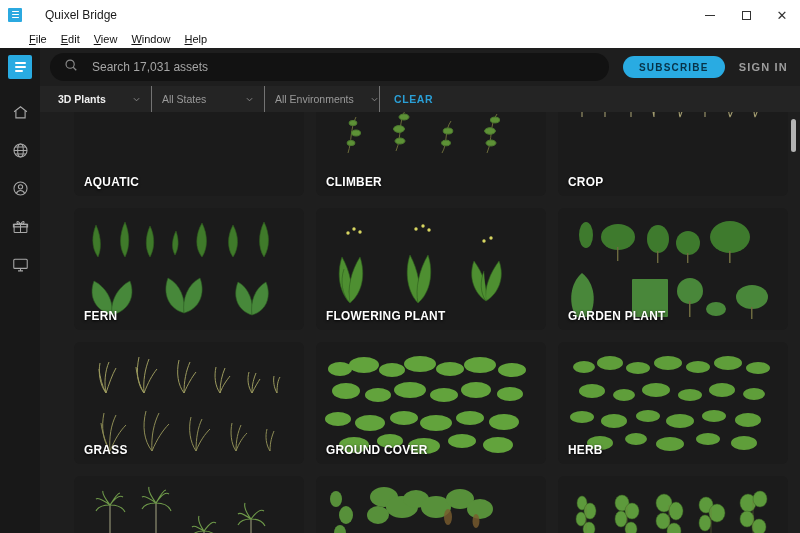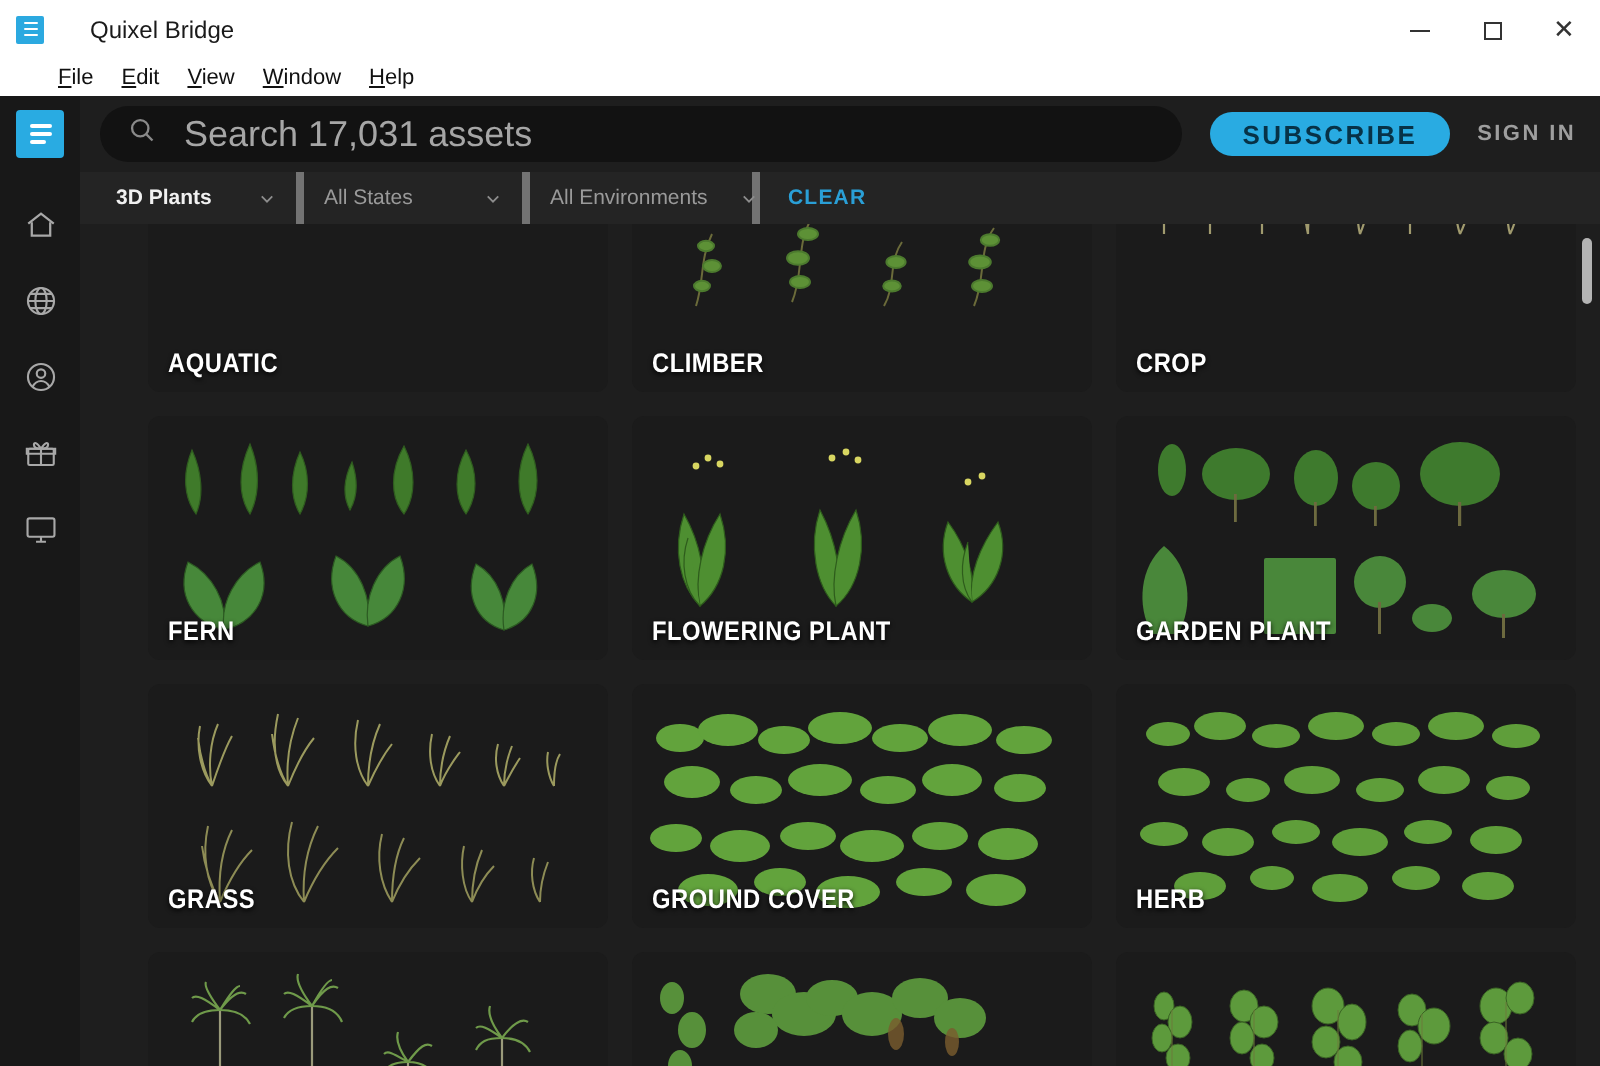--- a/index.html
+++ b/index.html
@@ -101,7 +101,7 @@
   .searchbox svg { color: #8a8a8a; flex: 0 0 auto; }
   .search-input {
     flex: 1 1 auto; background: transparent; border: none; outline: none;
-    color: #d946ef; font-size: 18px; margin-left: 14px;
+    color: #d946ef; font-size: 12px; margin-left: 14px;
     font-family: "Liberation Sans", sans-serif; min-width: 0;
   }
   .search-input::placeholder { color: #a6a6a6; }

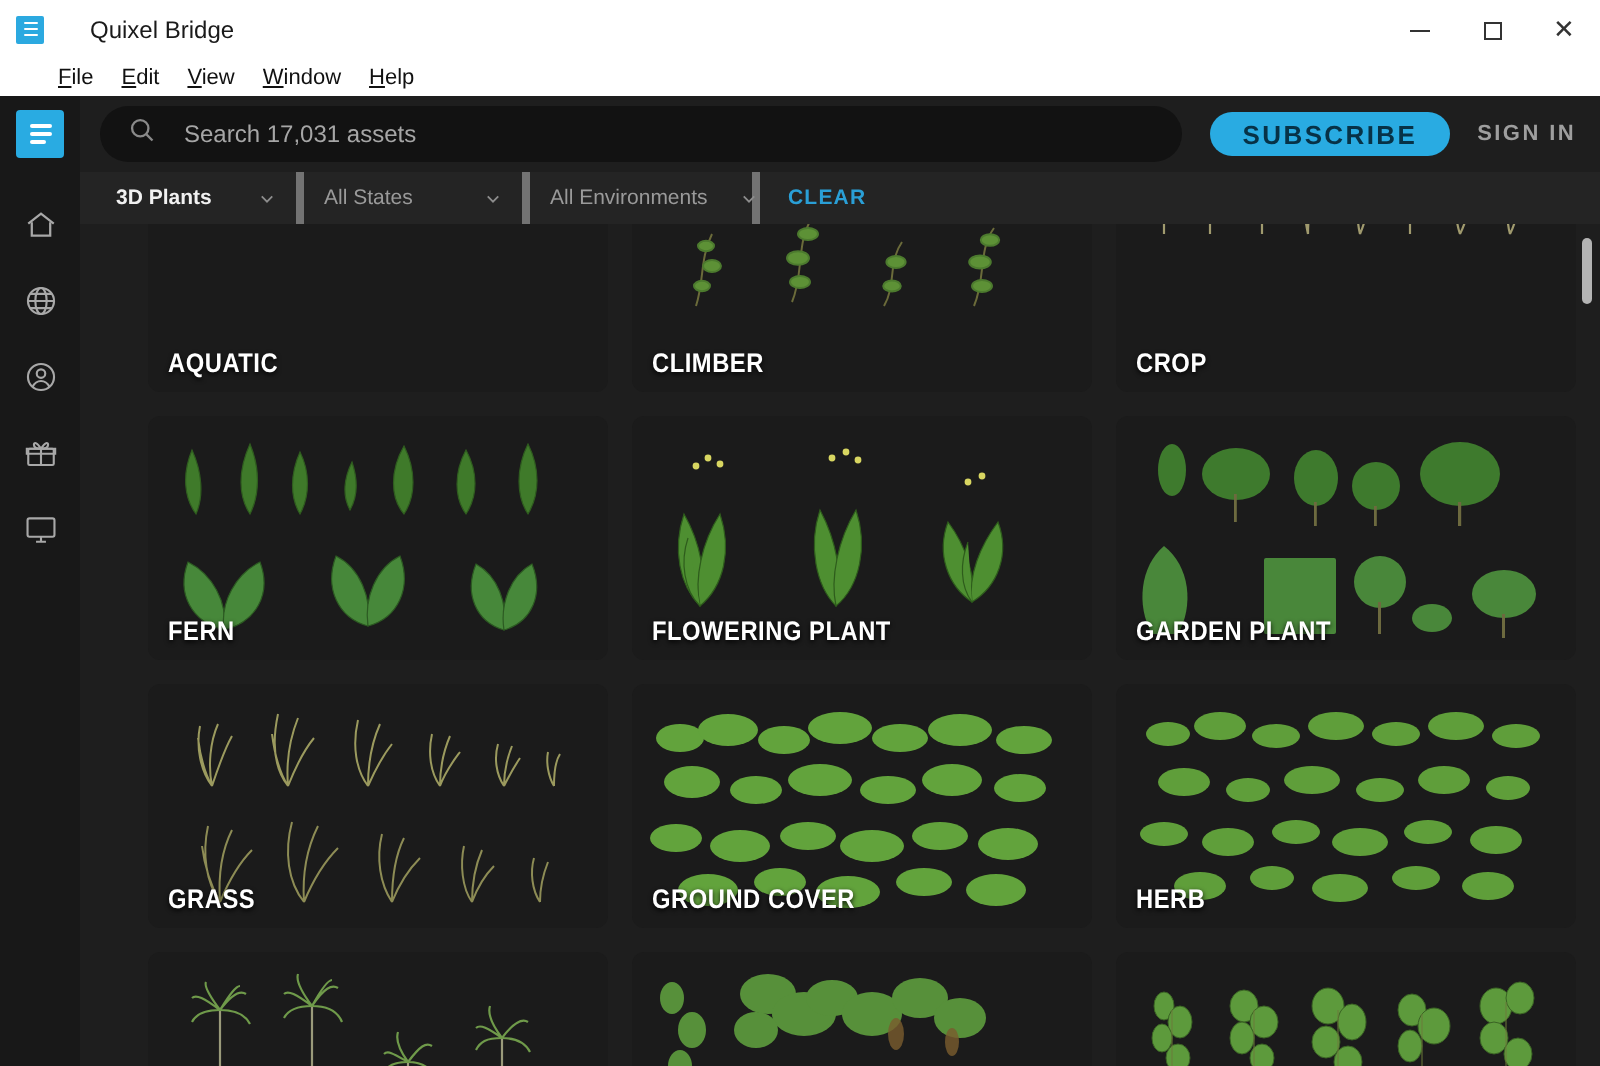--- a/index.html
+++ b/index.html
@@ -107,7 +107,7 @@
   .search-input::placeholder { color: #a6a6a6; }
   .subscribe-btn {
     background: #29abe2; color: #073247; border: none;
-    font-size: 13px; font-weight: bold; letter-spacing: 1.2px;
+    font-size: 10px; font-weight: bold; letter-spacing: 1.2px;
     border-radius: 12px; height: 22px; padding: 0 16px;
     cursor: pointer; white-space: nowrap;
     font-family: "Liberation Sans", sans-serif;

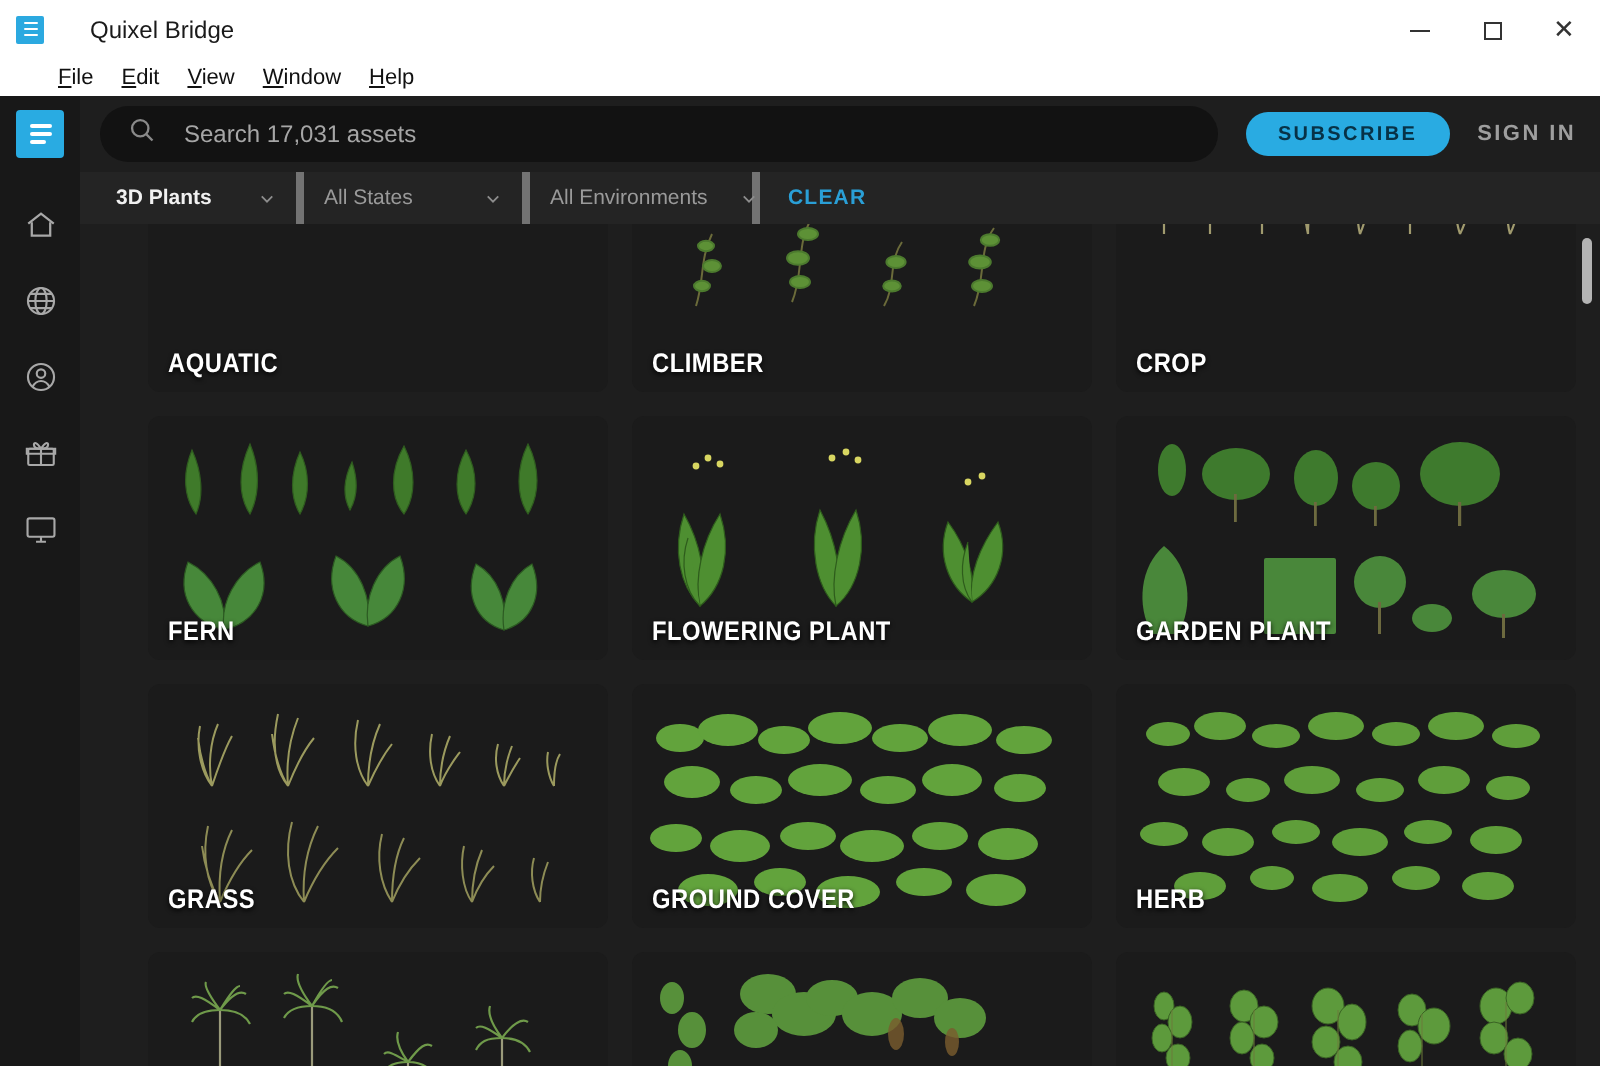--- a/index.html
+++ b/index.html
@@ -126,7 +126,7 @@
   }
   .filter {
     display: flex; align-items: center; height: 26px;
-    padding: 0 10px; border-right: 4px solid #737373;
+    padding: 0 10px; border-right: 1px solid #737373;
     cursor: pointer; white-space: nowrap;
   }
   .filter .flabel { font-size: 10.5px; color: #9a9a9a; }

